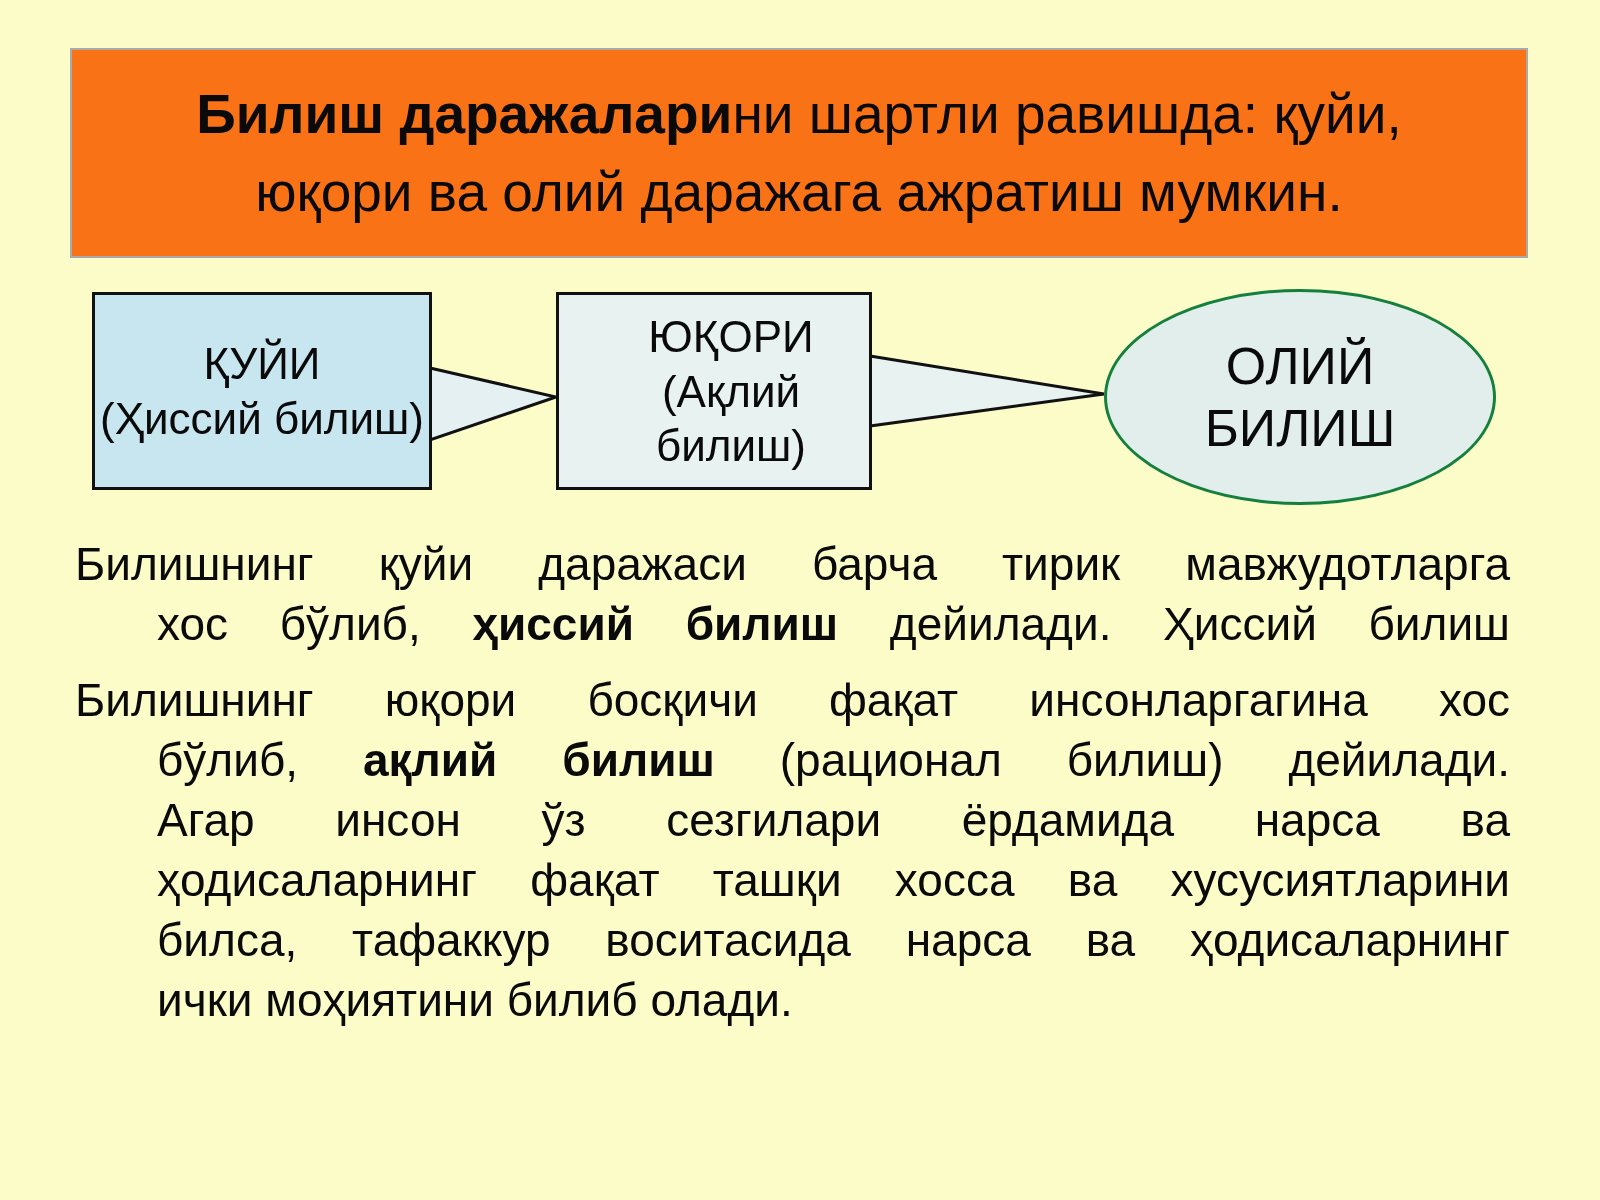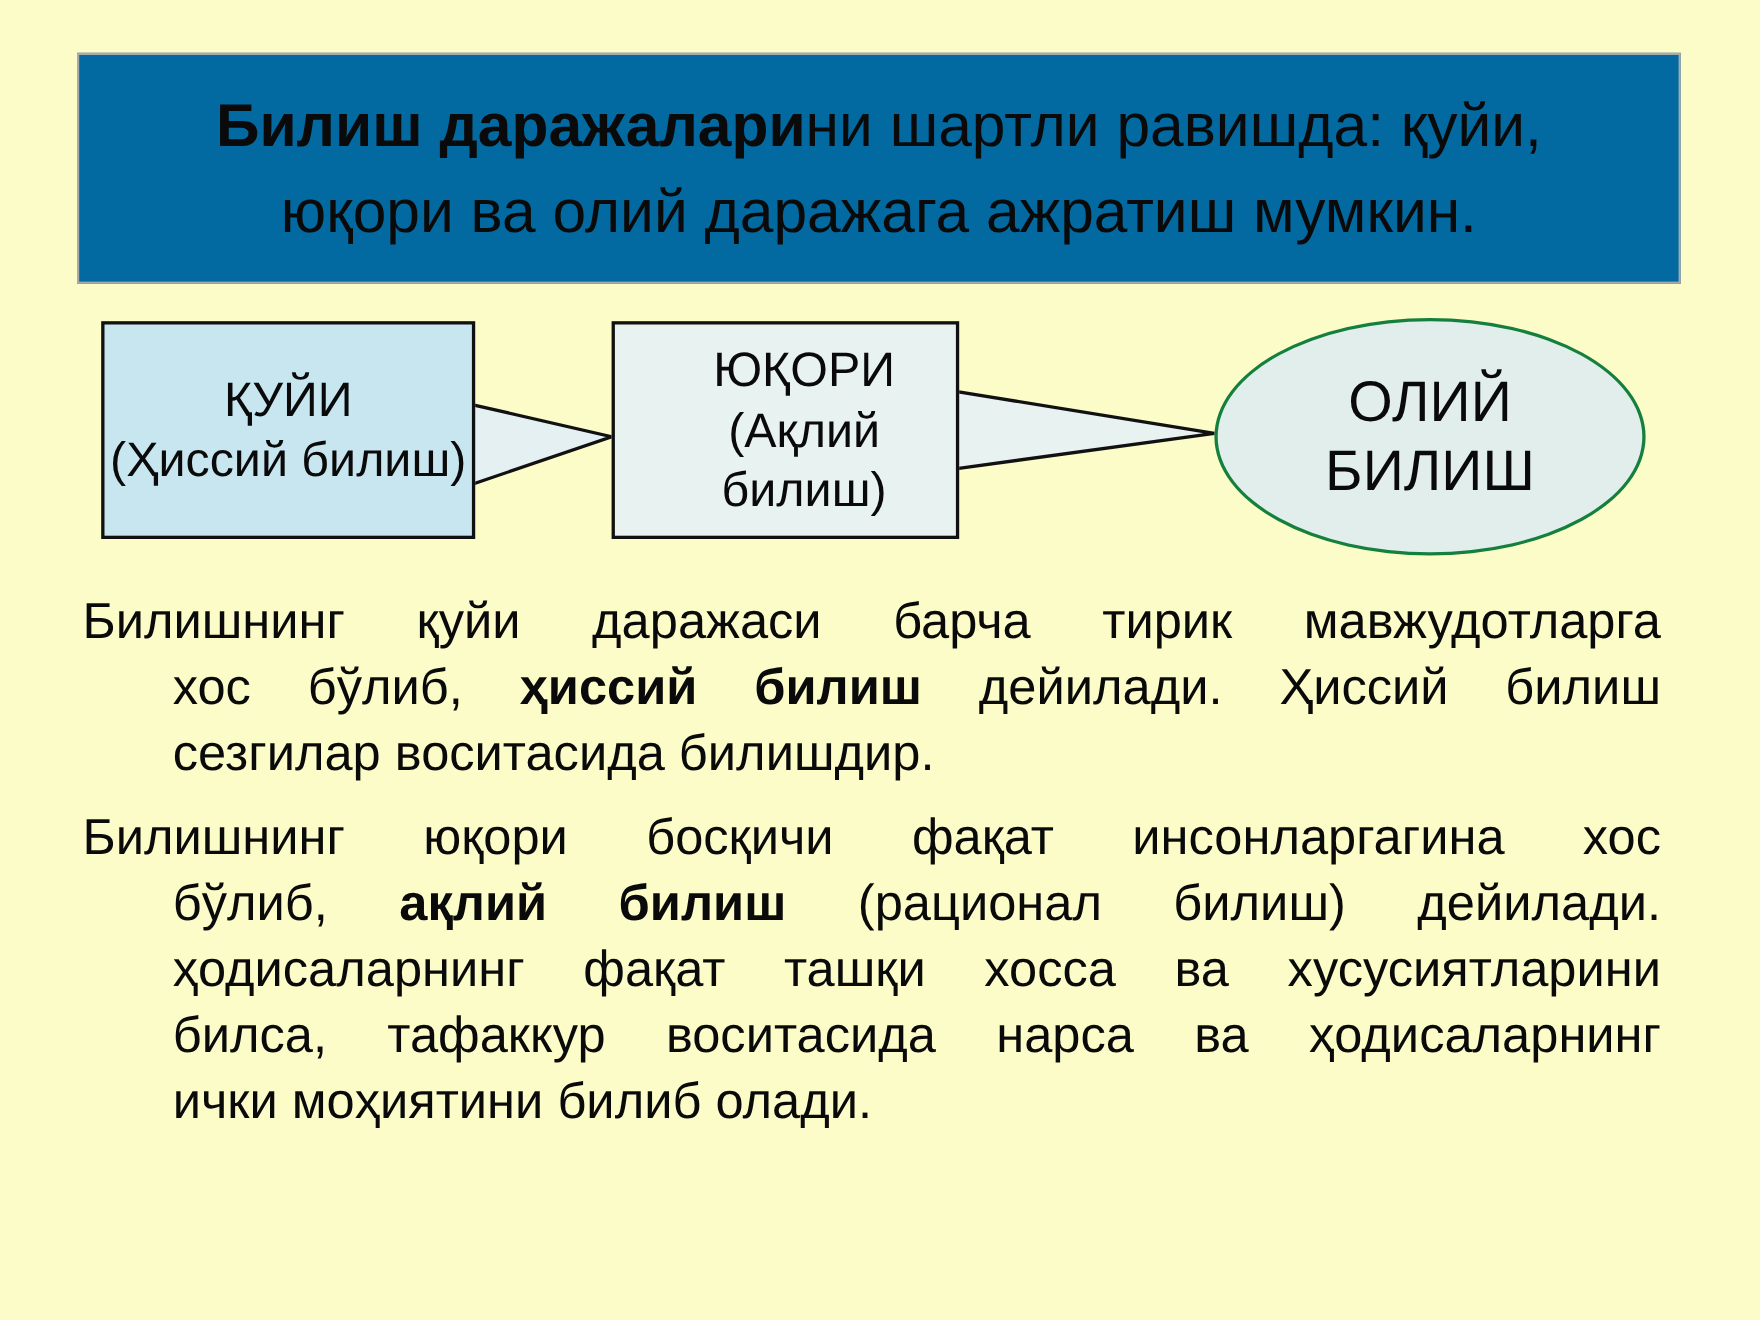--- a/index.html
+++ b/index.html
@@ -24,7 +24,7 @@
     top: 48px;
     width: 1458px;
     height: 210px;
-    background: #0369a1;
+    background: #f97316;
     border: 2px solid #a9a9a9;
     box-sizing: border-box;
     display: flex;

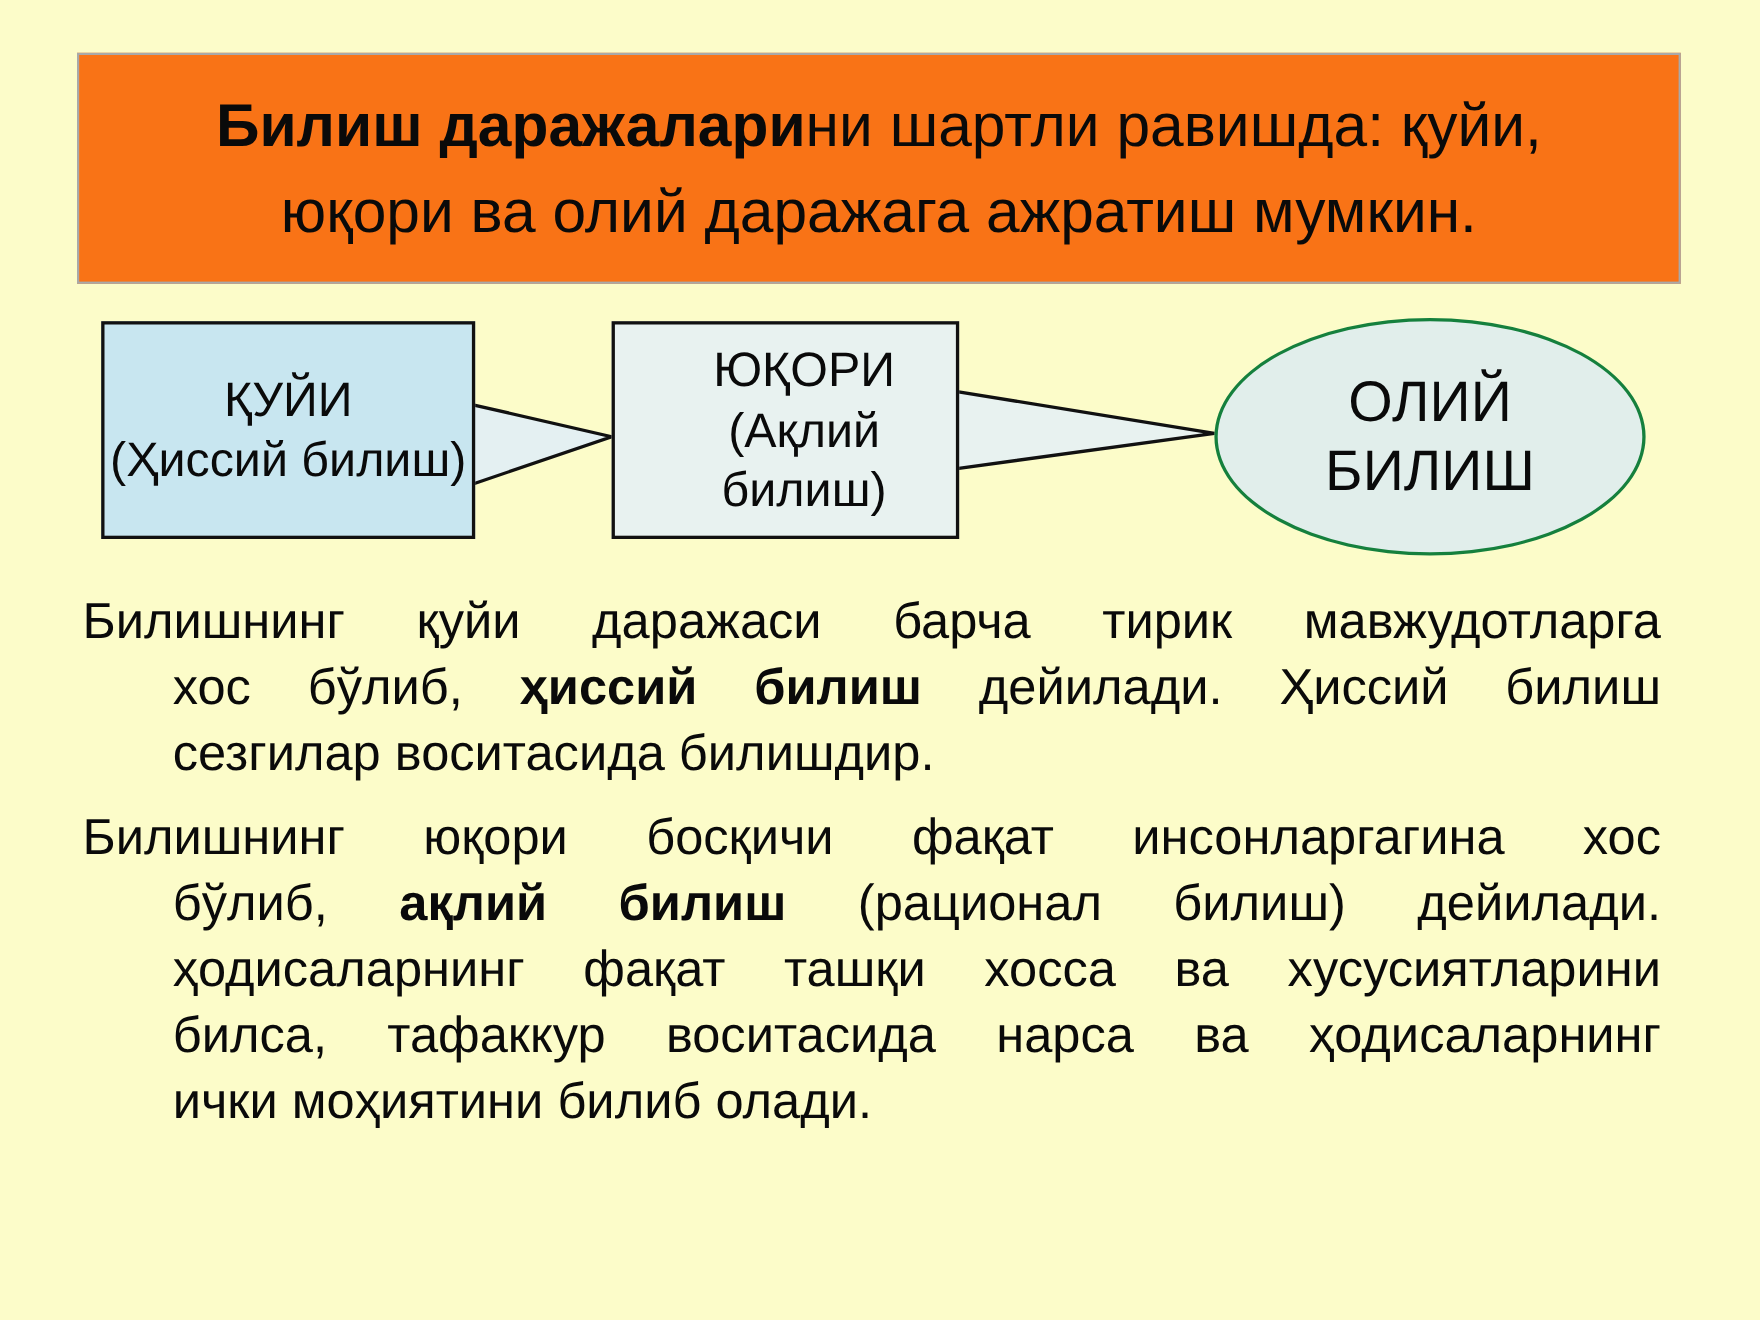--- a/index.html
+++ b/index.html
@@ -135,7 +135,6 @@
     <div class="paragraph">
         <div class="tline"><span>Билишнинг қуйи даражаси барча тирик мавжудотларга</span></div>
         <div class="tline indent"><span>хос бўлиб, </span><span class="bold">ҳиссий билиш</span><span> дейилади. Ҳиссий билиш</span></div>
-        <div class="tline indent last"><span>сезгилар воситасида билишдир.</span></div>
       </div>
     <div class="paragraph">
         <div class="tline"><span>Билишнинг юқори босқичи фақат инсонларгагина хос</span></div>

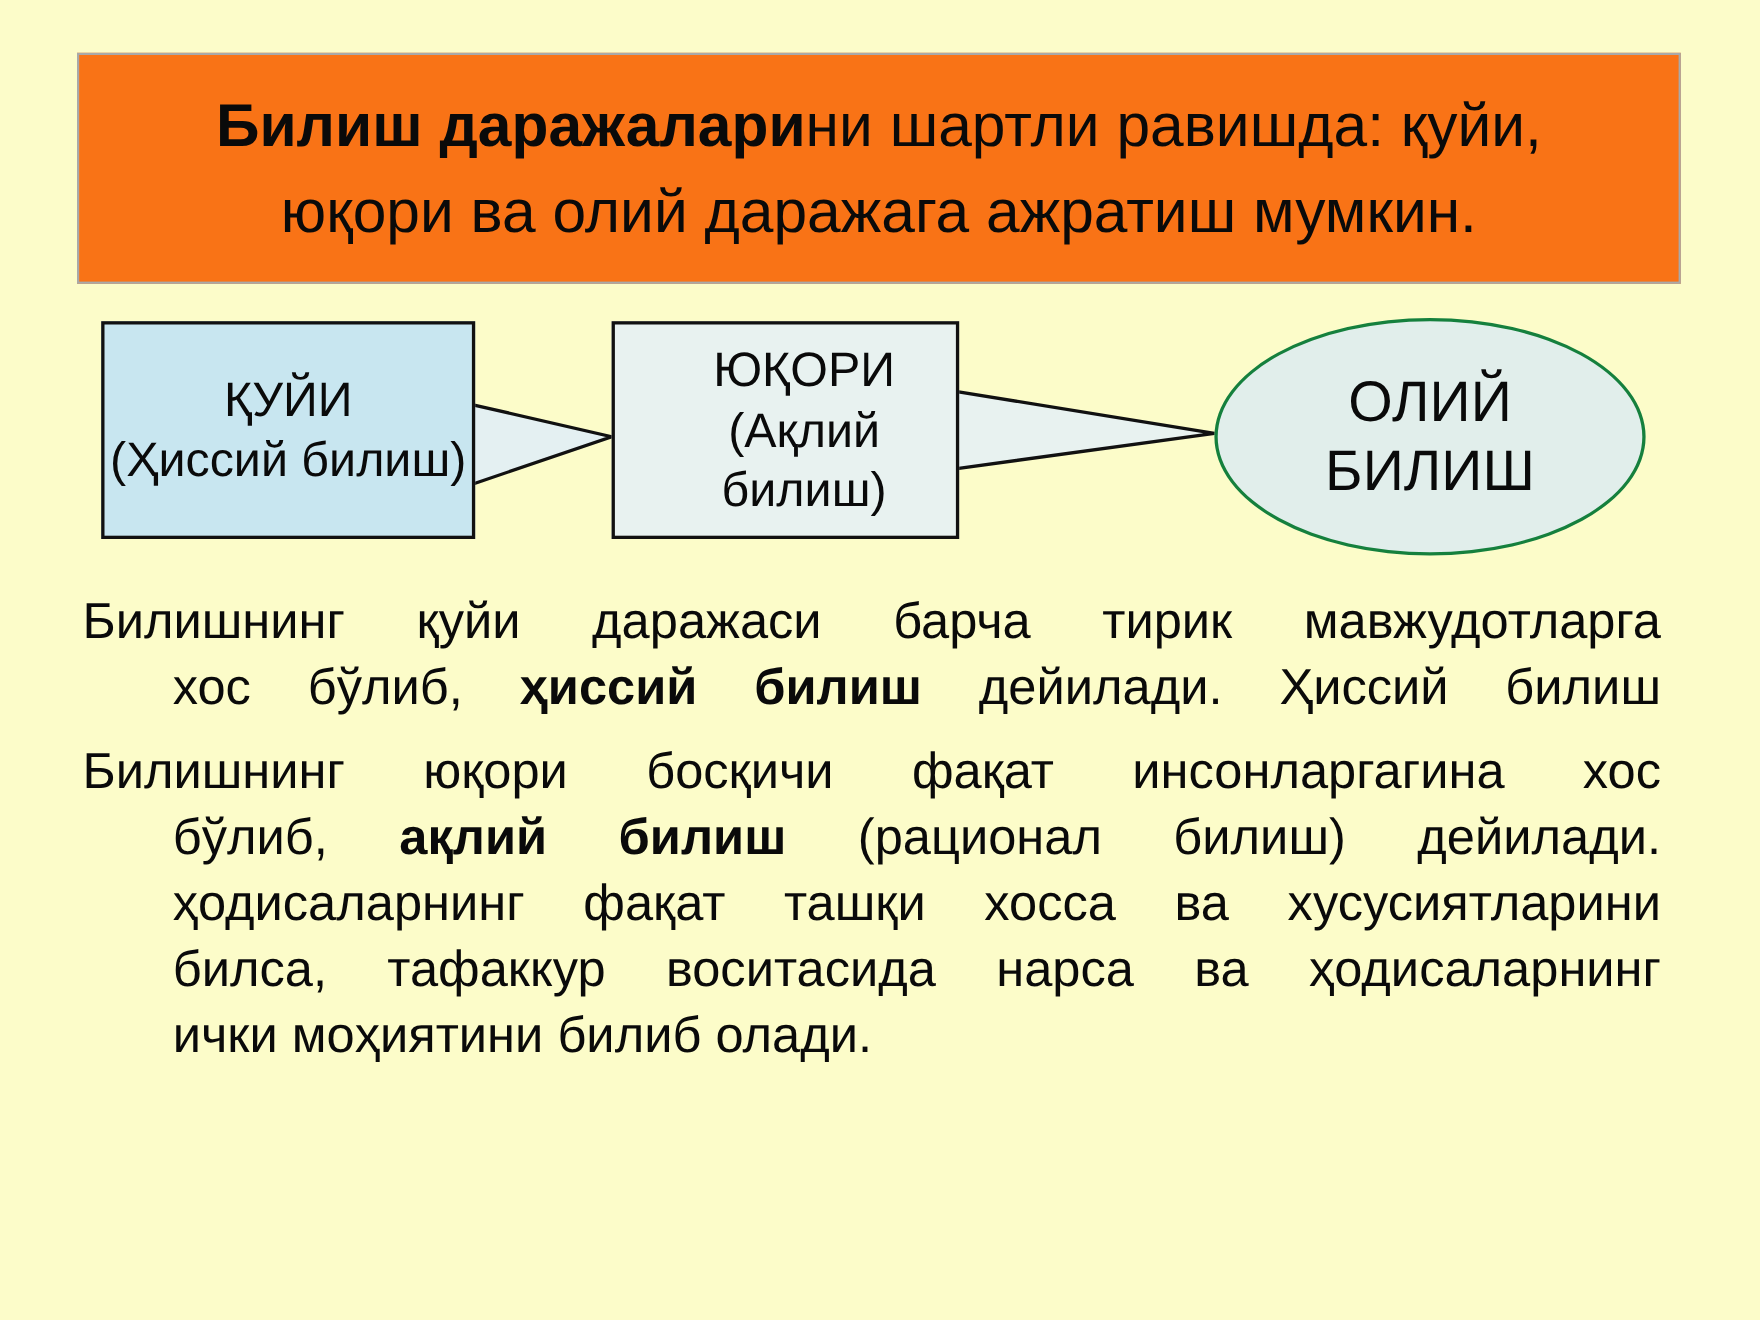--- a/index.html
+++ b/index.html
@@ -139,6 +139,7 @@
     <div class="paragraph">
         <div class="tline"><span>Билишнинг юқори босқичи фақат инсонларгагина хос</span></div>
         <div class="tline indent"><span>бўлиб, </span><span class="bold">ақлий билиш</span><span> (рационал билиш) дейилади.</span></div>
+        <div class="tline indent"><span>Агар инсон ўз сезгилари ёрдамида нарса ва</span></div>
         <div class="tline indent"><span>ҳодисаларнинг фақат ташқи хосса ва хусусиятларини</span></div>
         <div class="tline indent"><span>билса, тафаккур воситасида нарса ва ҳодисаларнинг</span></div>
         <div class="tline indent last"><span>ички моҳиятини билиб олади.</span></div>

